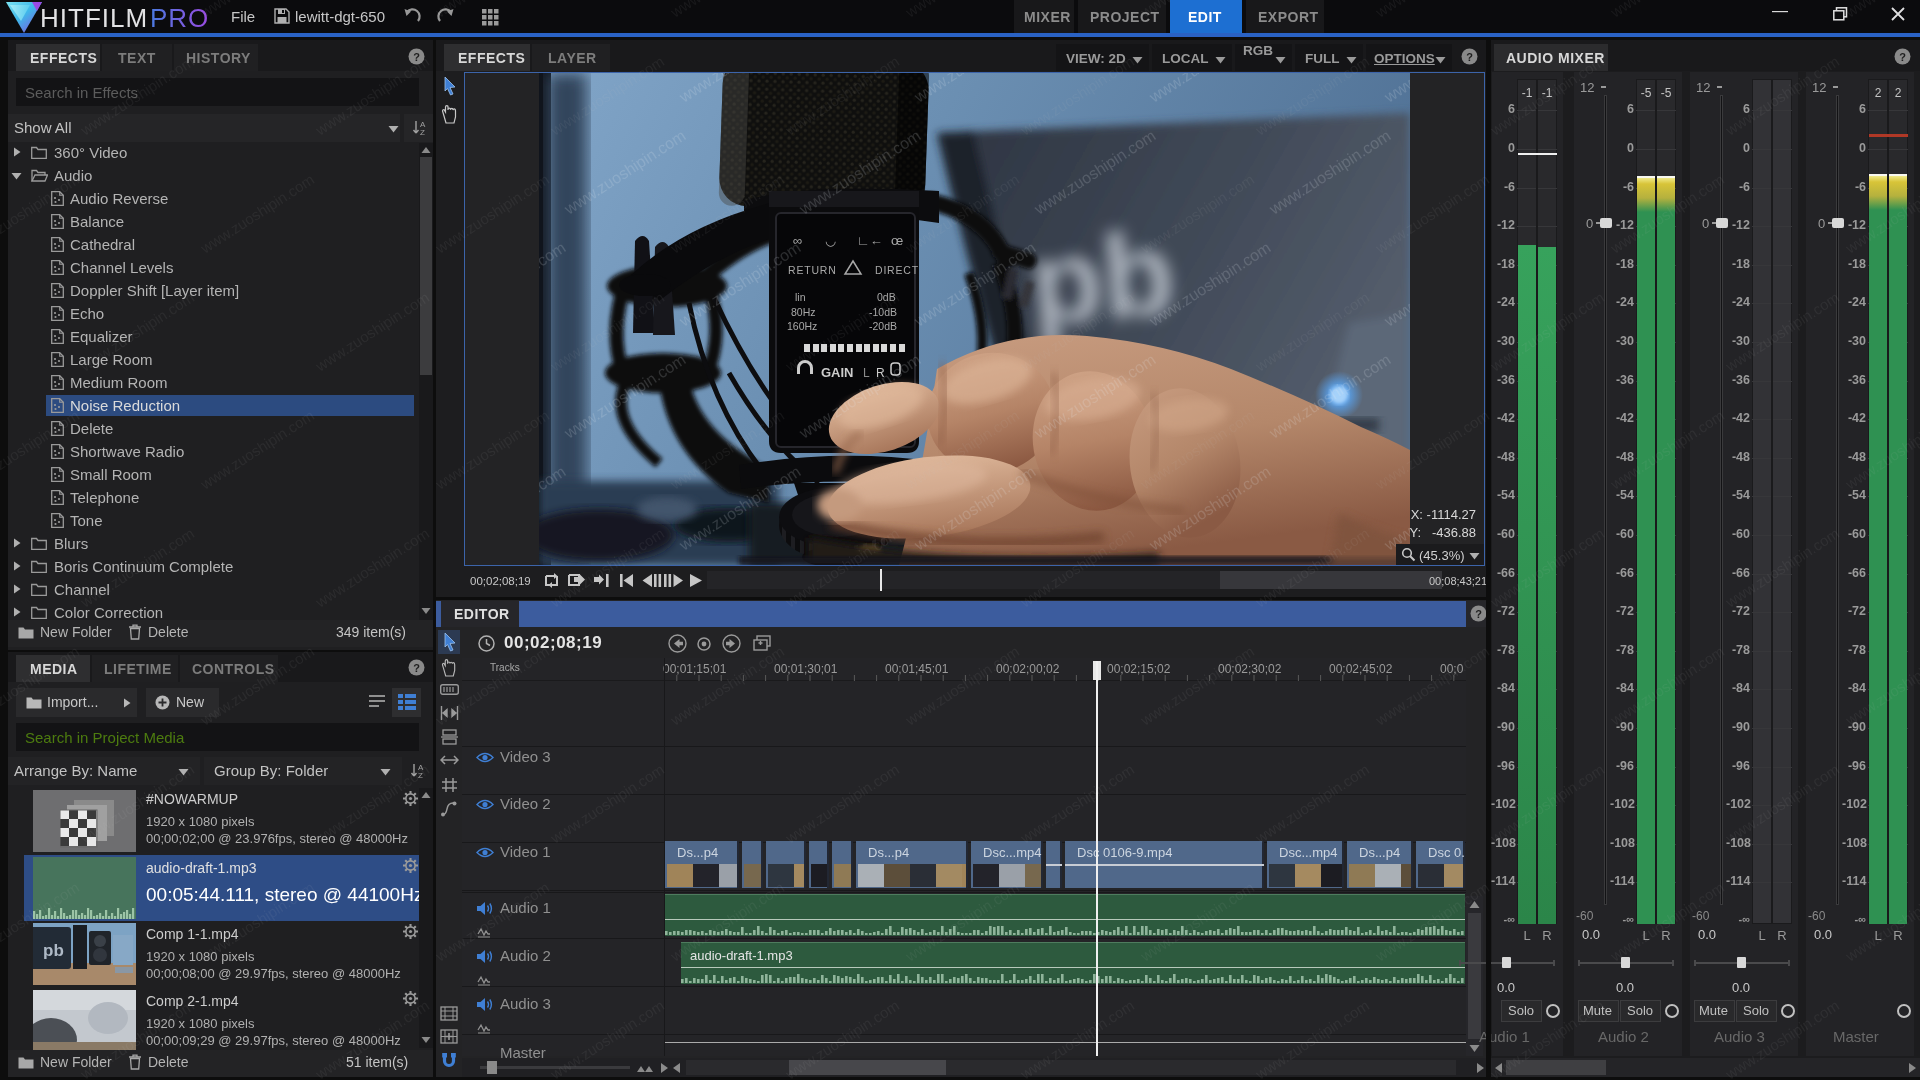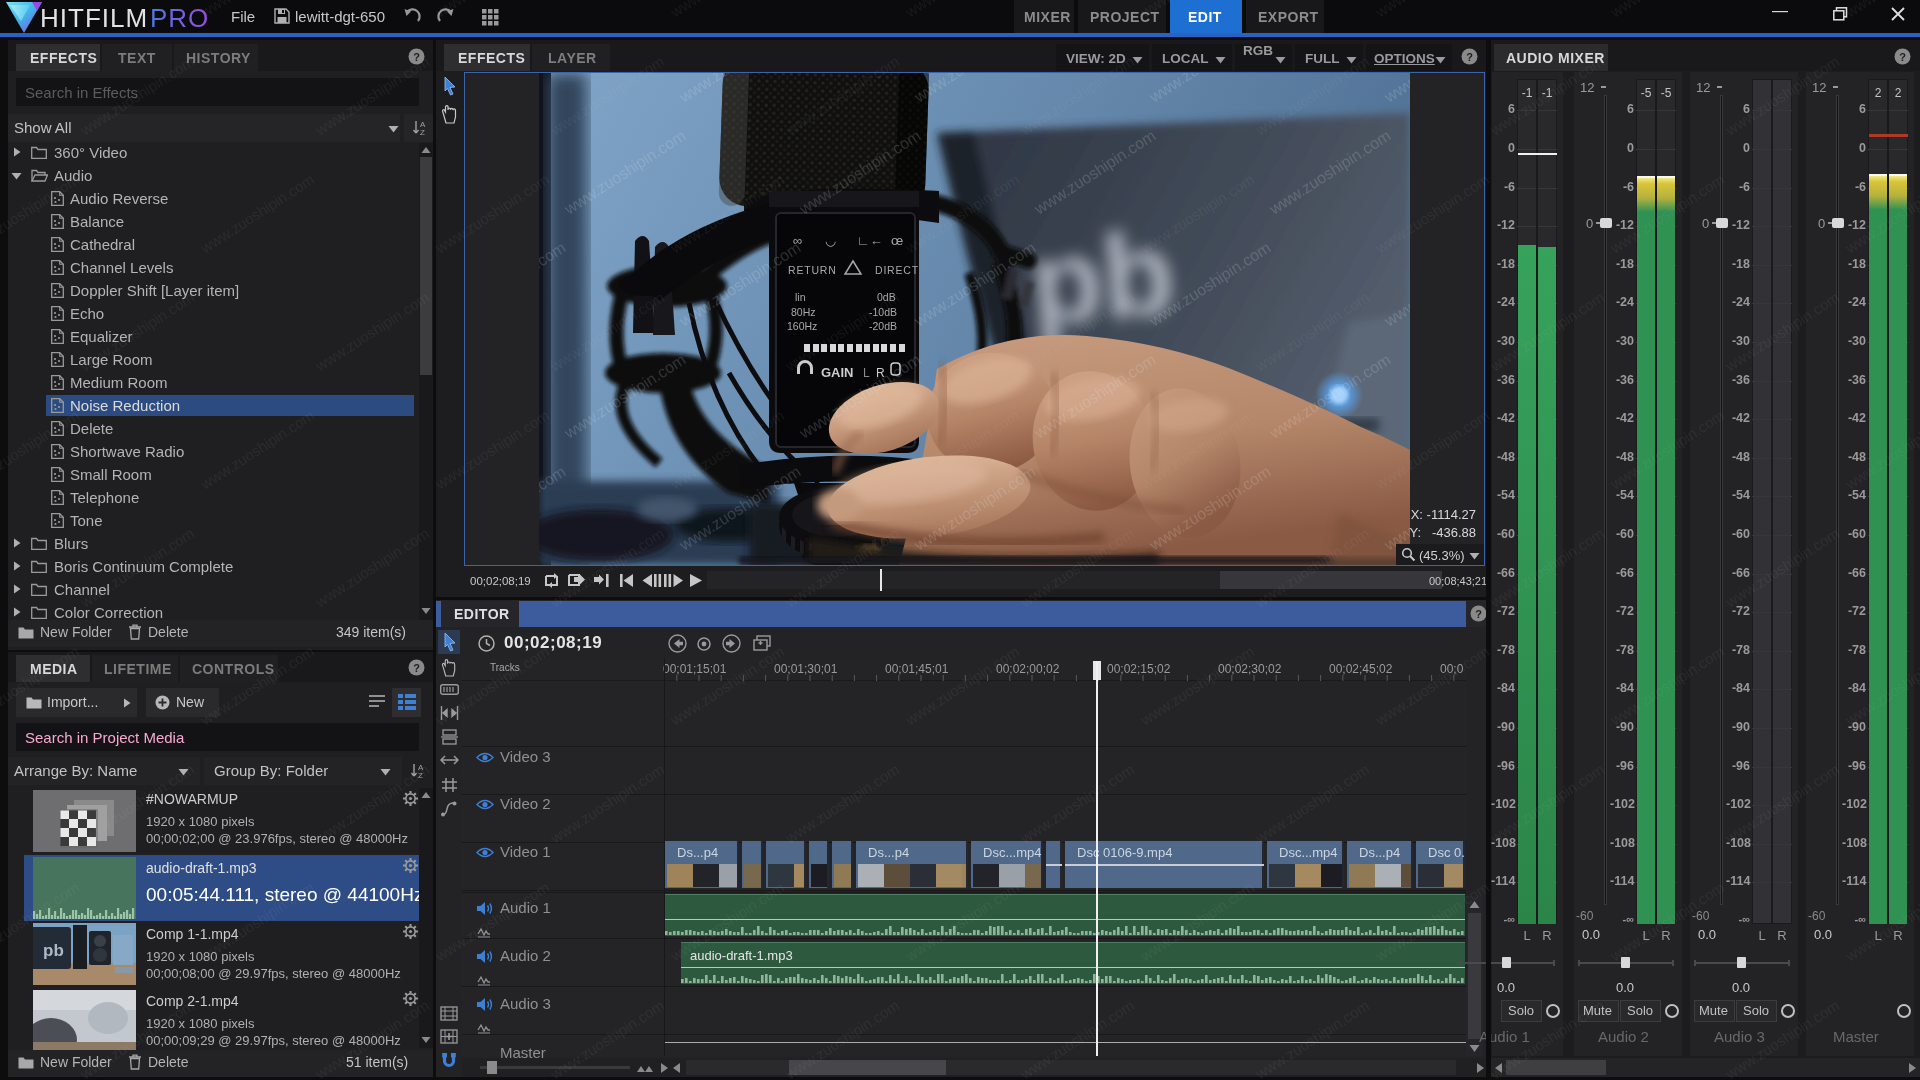--- a/index.html
+++ b/index.html
@@ -323,7 +323,7 @@
     </g>
   </svg>
 <div class="ab" style="left:16px;top:723px;width:403px;height:28px;background:#131315;"></div>
-<div class="txt" style="left:25px;top:729px;font-size:15px;color:#f9a8d4;text-align:right;">Search in Project Media</div>
+<div class="txt" style="left:25px;top:729px;font-size:15px;color:#4d7c0f;text-align:right;">Search in Project Media</div>
 <div class="ab" style="left:8px;top:757px;width:192px;height:28px;background:#232325;"></div>
 <div class="txt" style="left:14px;top:762px;font-size:15px;color:#c2c2c2;">Arrange By: Name</div>
 <svg class="ab" style="left:178px;top:768px;" width="11" height="8" viewBox="0 0 11 8">

